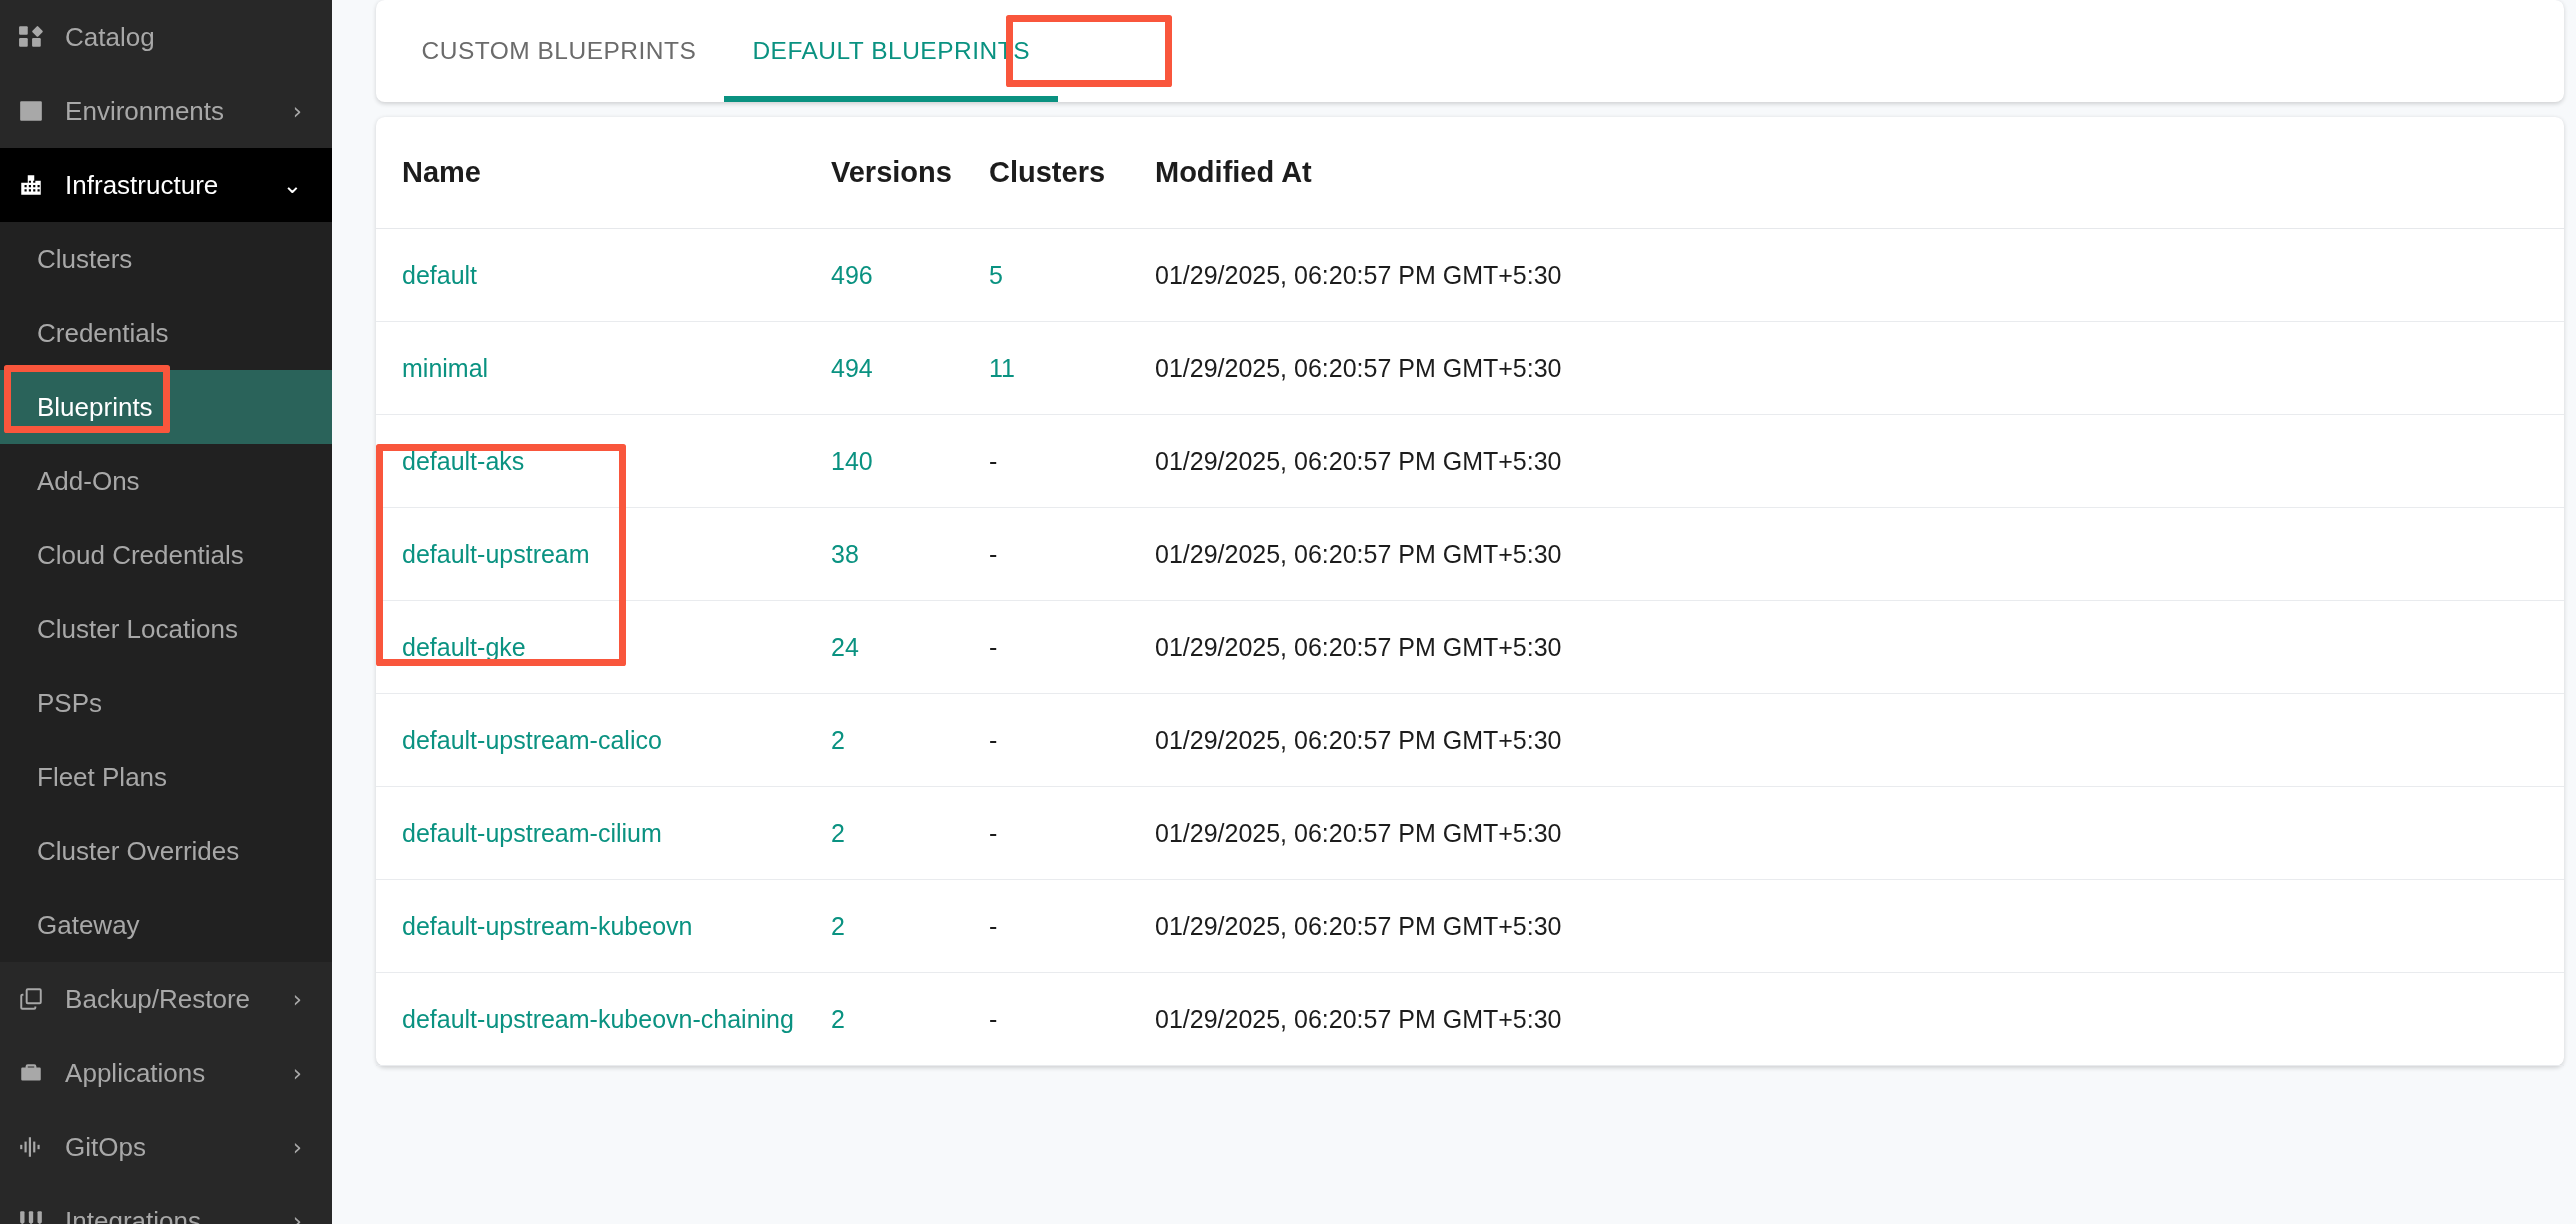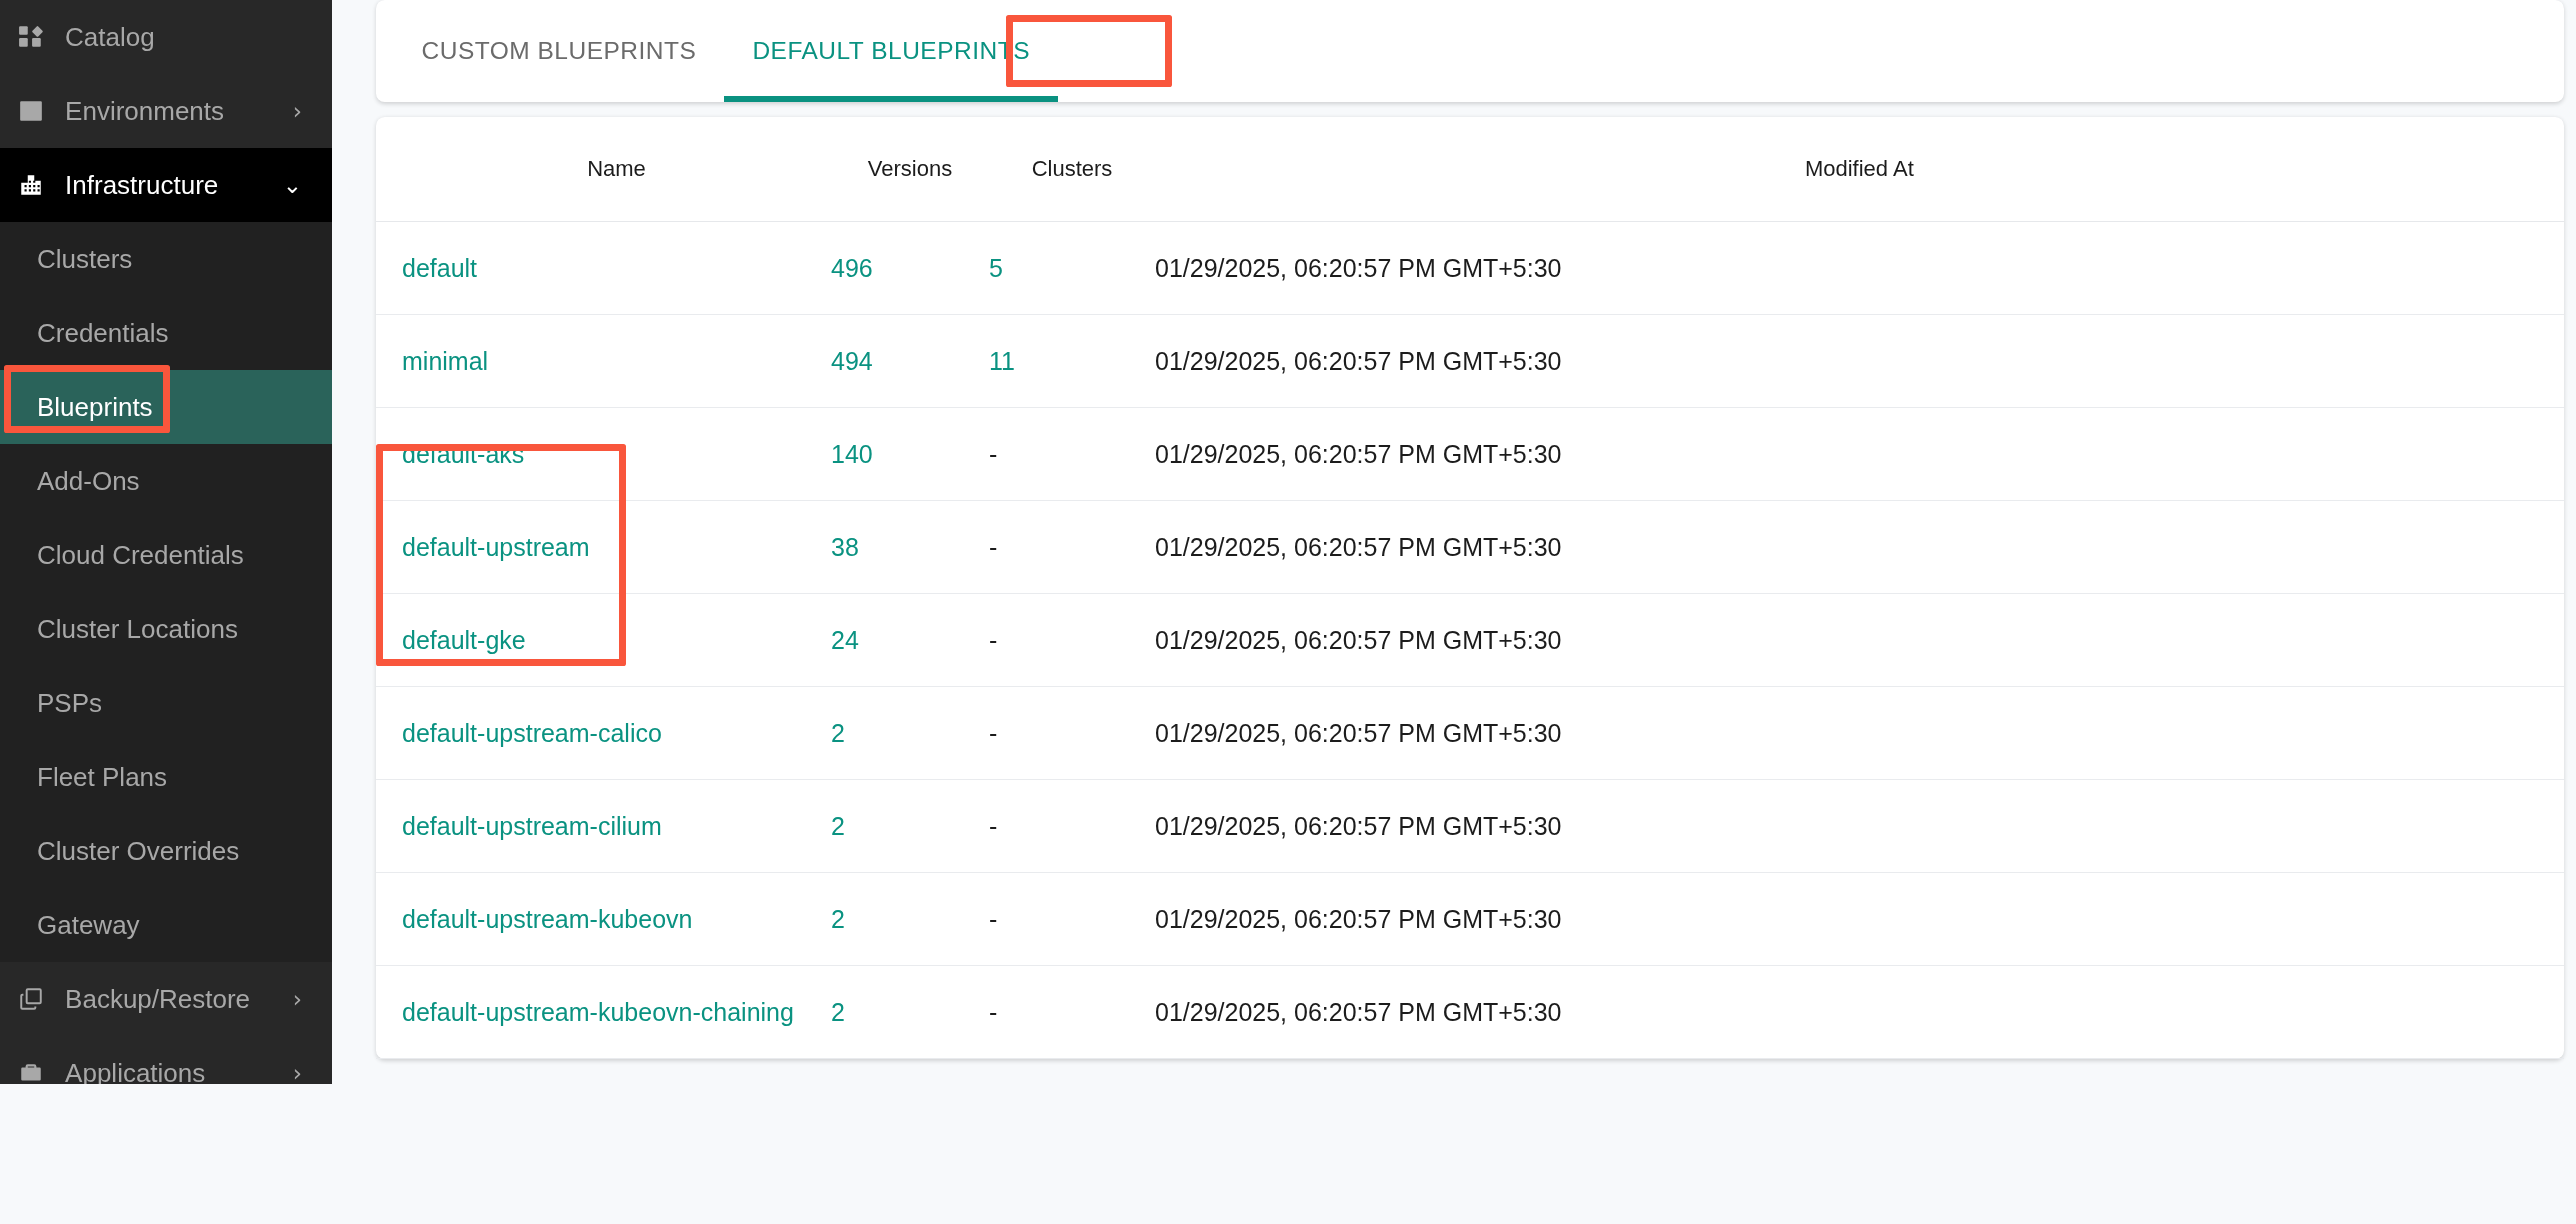--- a/index.html
+++ b/index.html
@@ -16,7 +16,7 @@
     width: 332px;
     min-width: 332px;
     background: #212121;
-    height: 1084px;
+    height: 1224px;
     overflow: hidden;
     position: relative;
   }

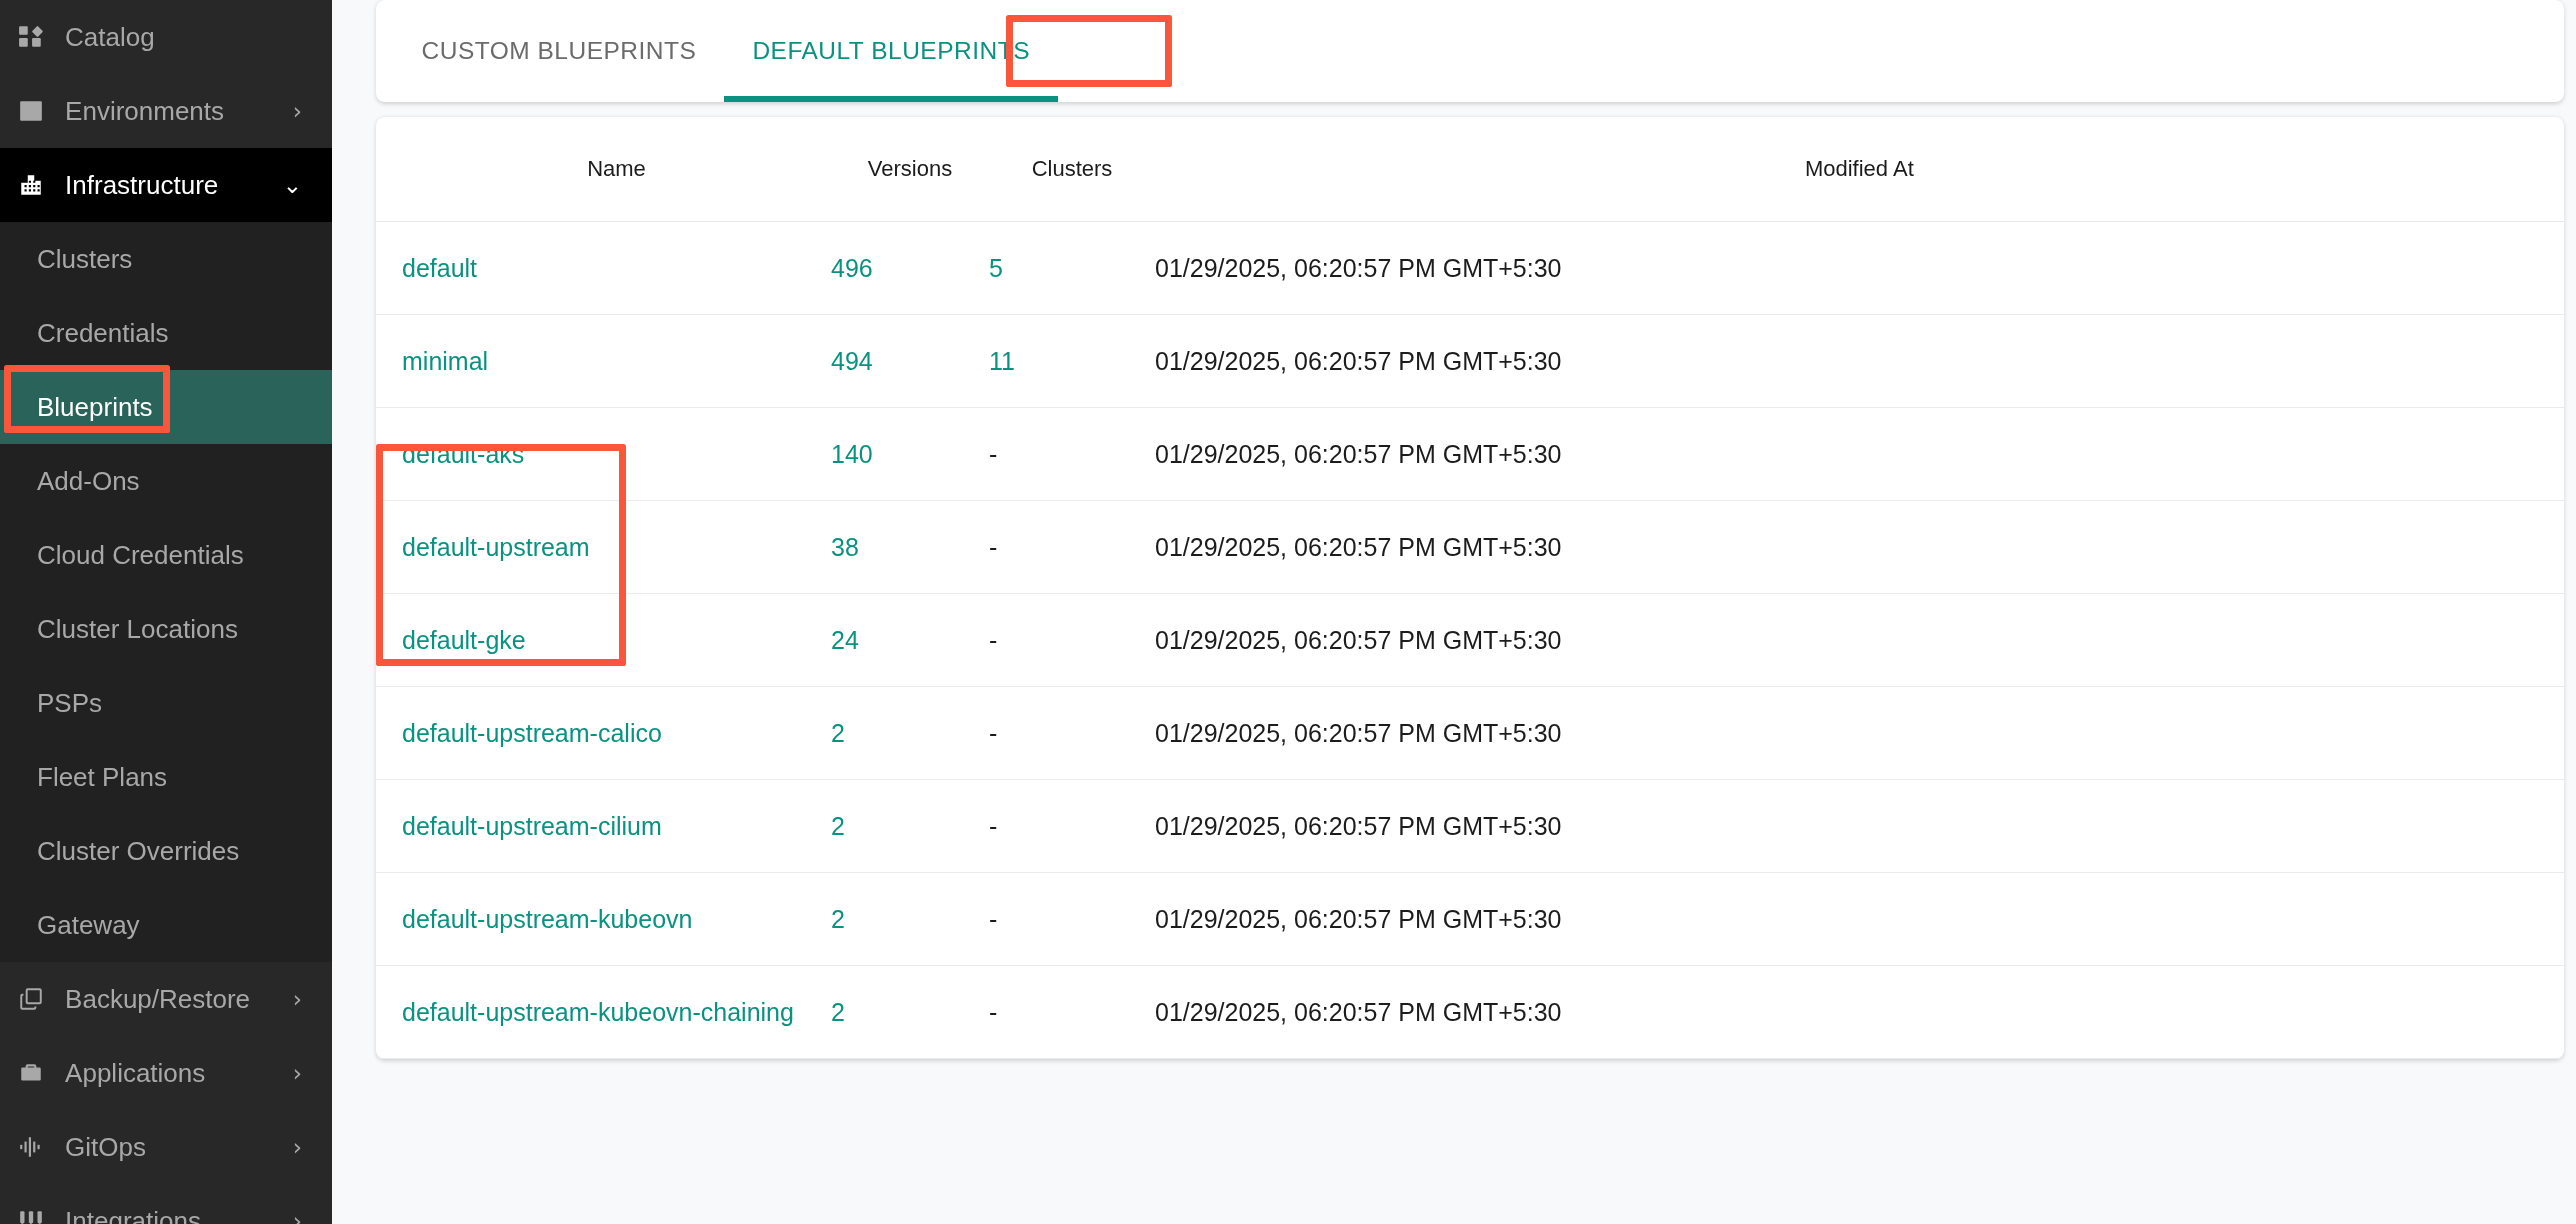--- a/index.html
+++ b/index.html
@@ -136,9 +136,9 @@
   }
   table { width: 100%; border-collapse: collapse; table-layout: fixed; }
   th {
-    text-align: center;
-    font-size: 22px;
-    font-weight: normal;
+    text-align: left;
+    font-size: 29px;
+    font-weight: bold;
     color: #1c1c1c;
     padding: 39px 0 39px 0;
     border-bottom: 1.8px solid #e6e8eb;

